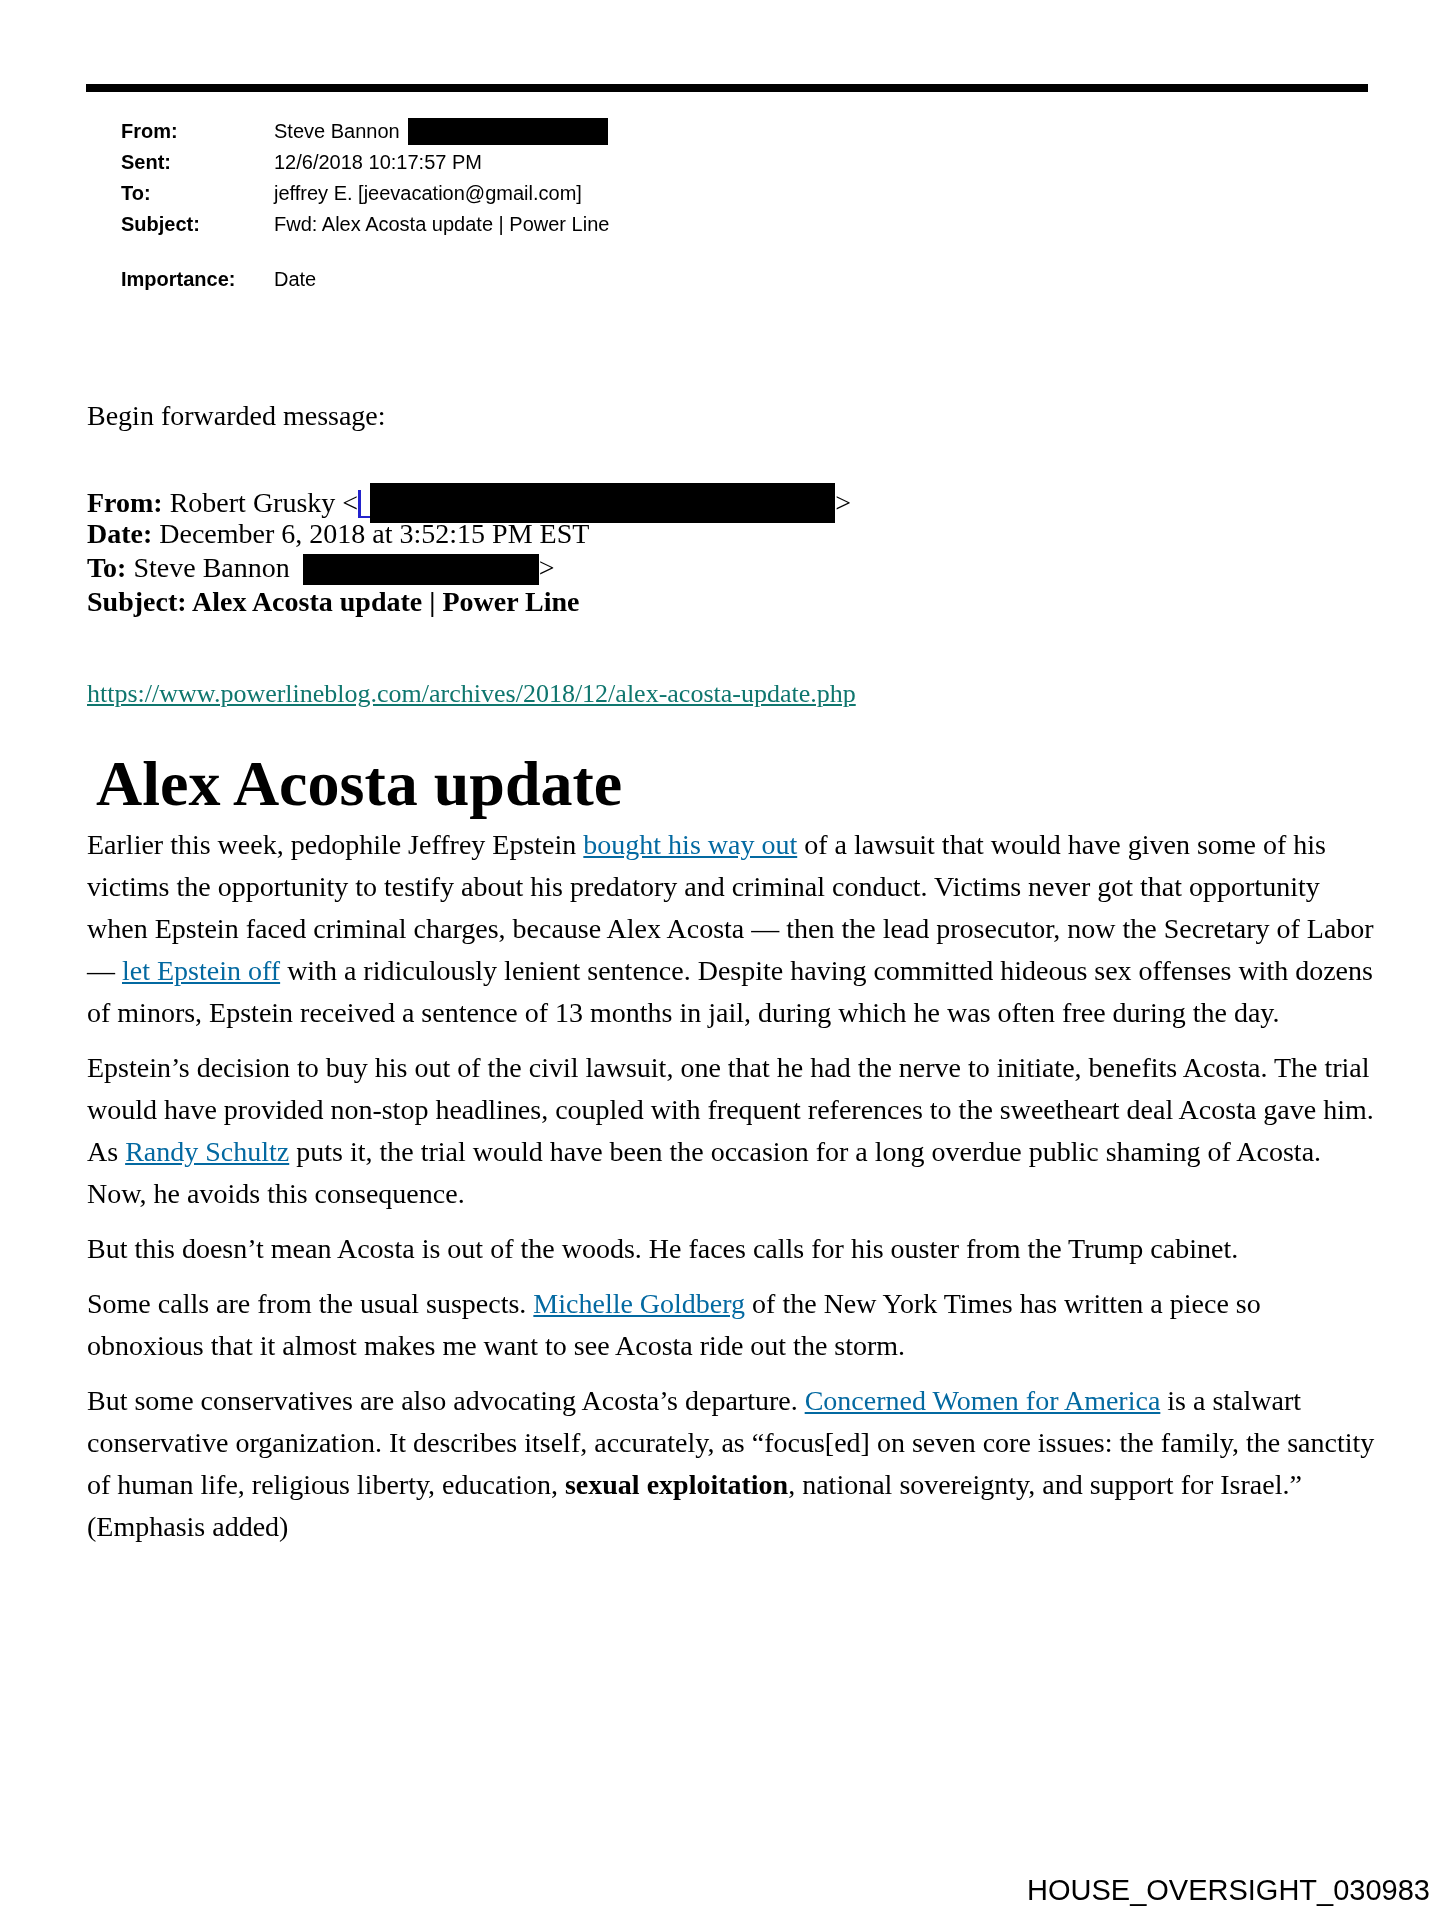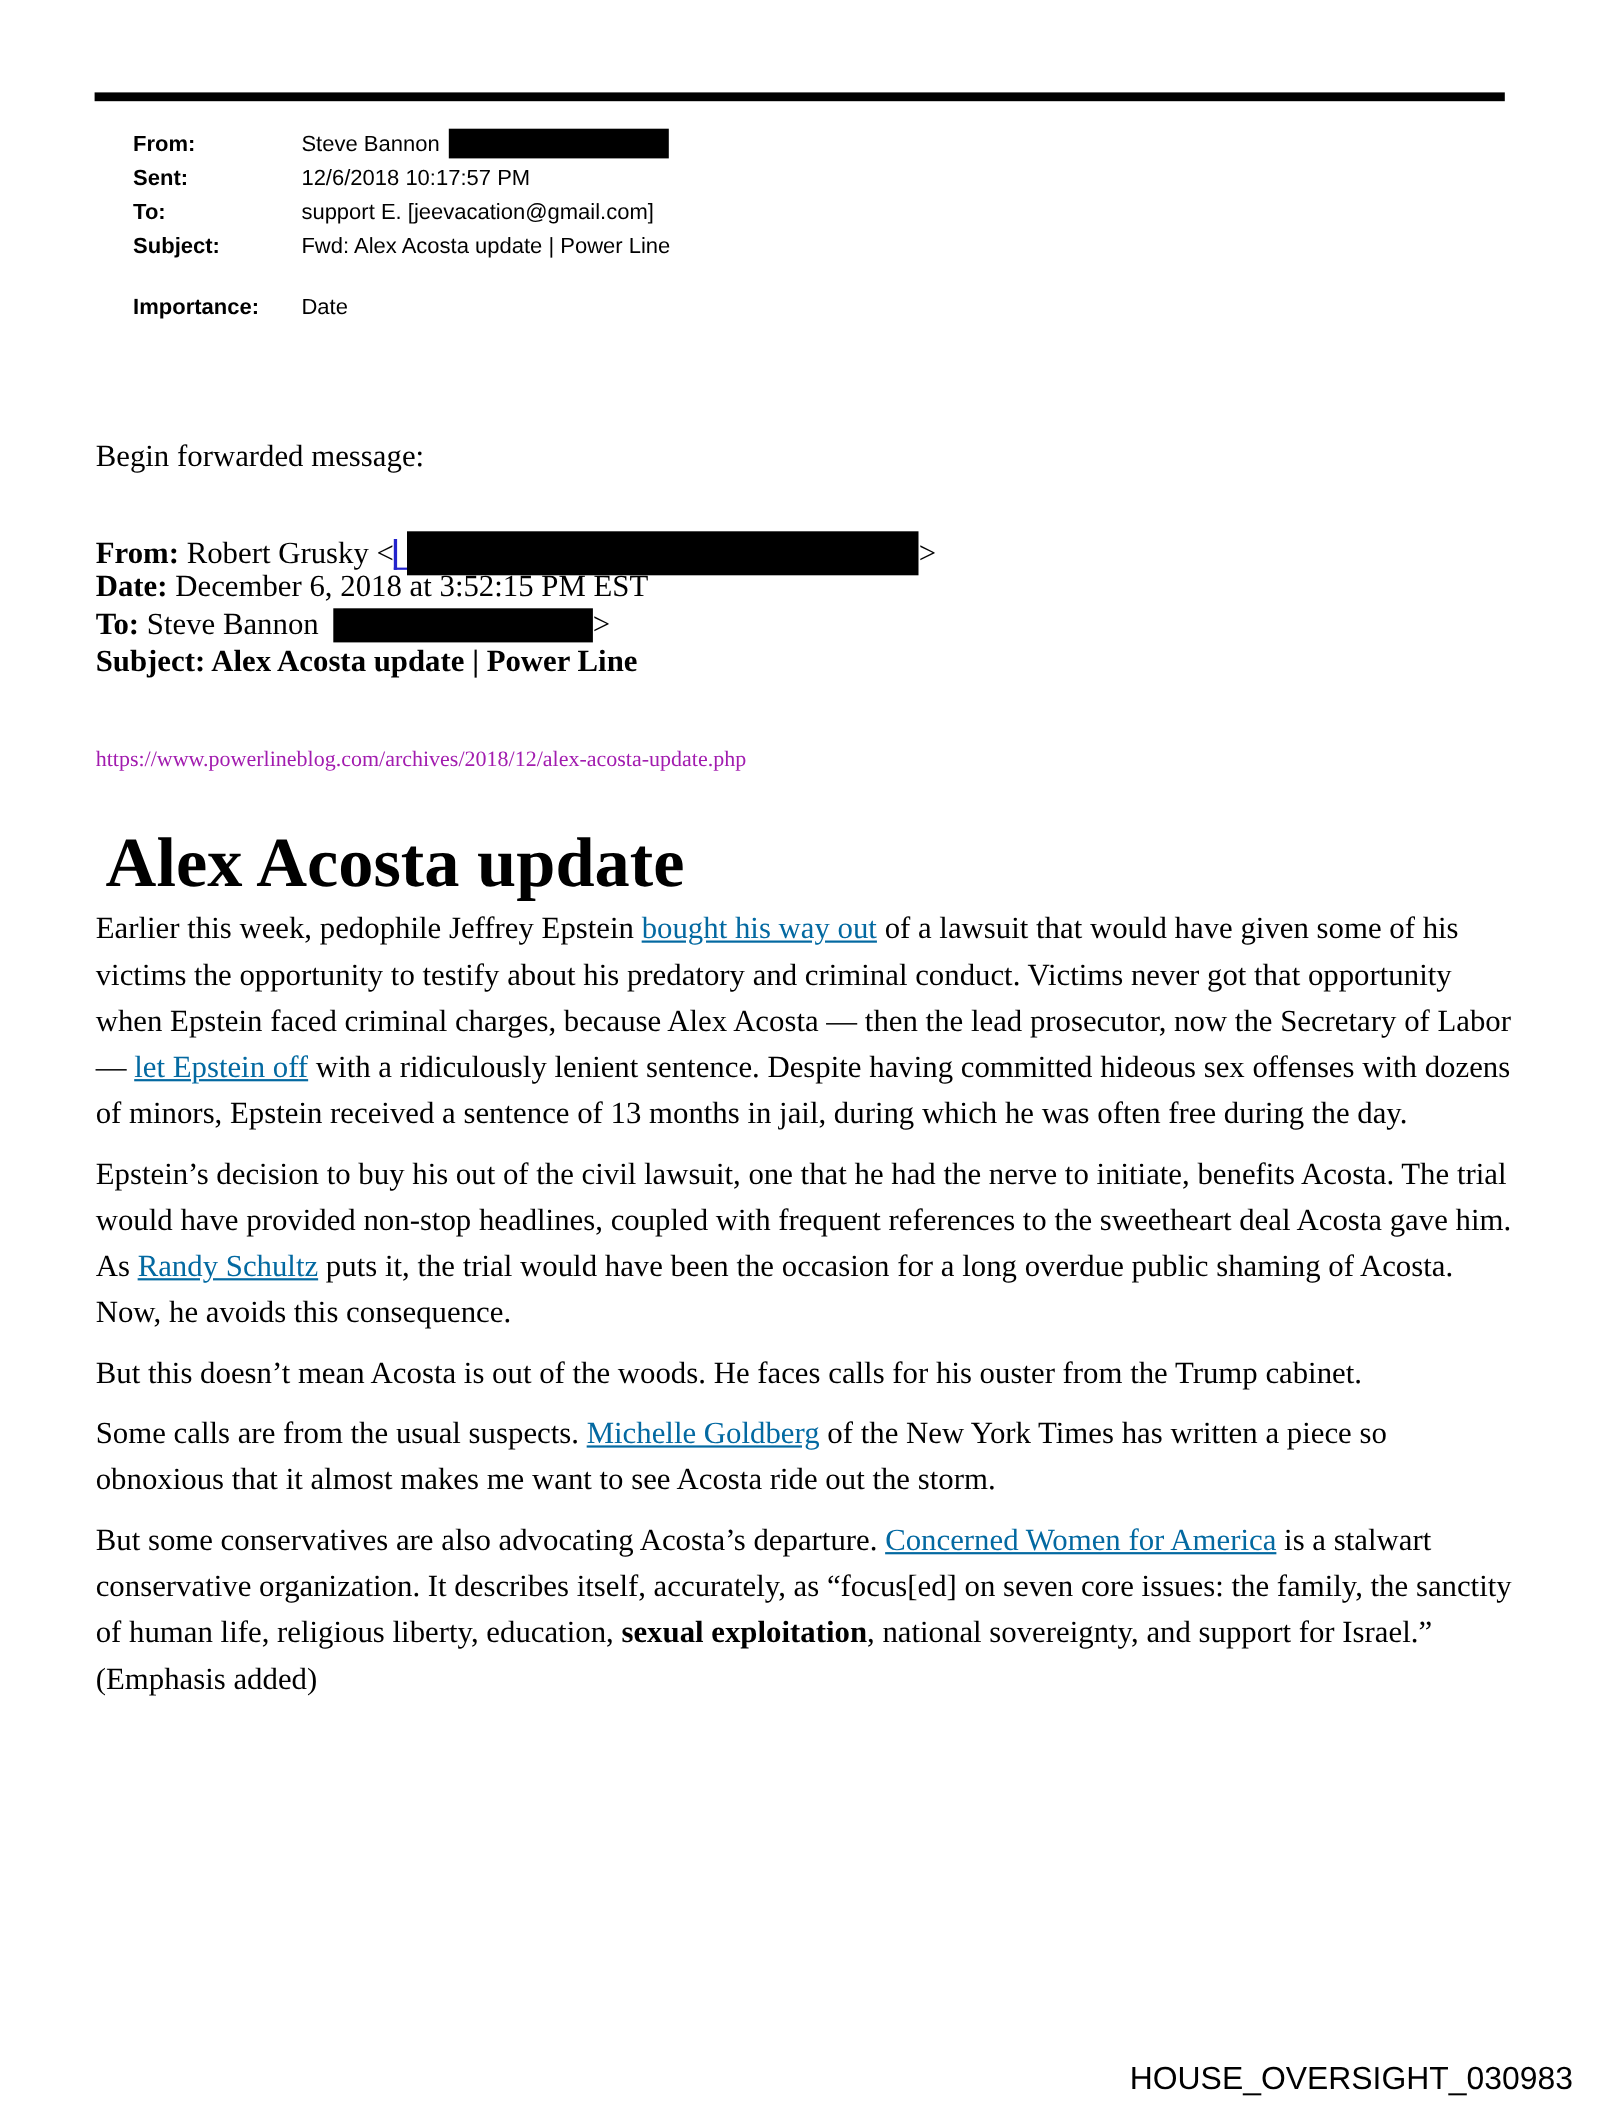--- a/index.html
+++ b/index.html
@@ -80,7 +80,7 @@
       <span class="hdr-label">Sent:</span><span>12/6/2018 10:17:57 PM</span>
     </div>
     <div class="hdr-row">
-      <span class="hdr-label">To:</span><span>support E. [jeevacation@gmail.com]</span>
+      <span class="hdr-label">To:</span><span>jeffrey E. [jeevacation@gmail.com]</span>
     </div>
     <div class="hdr-row">
       <span class="hdr-label">Subject:</span><span>Fwd: Alex Acosta update | Power Line</span>

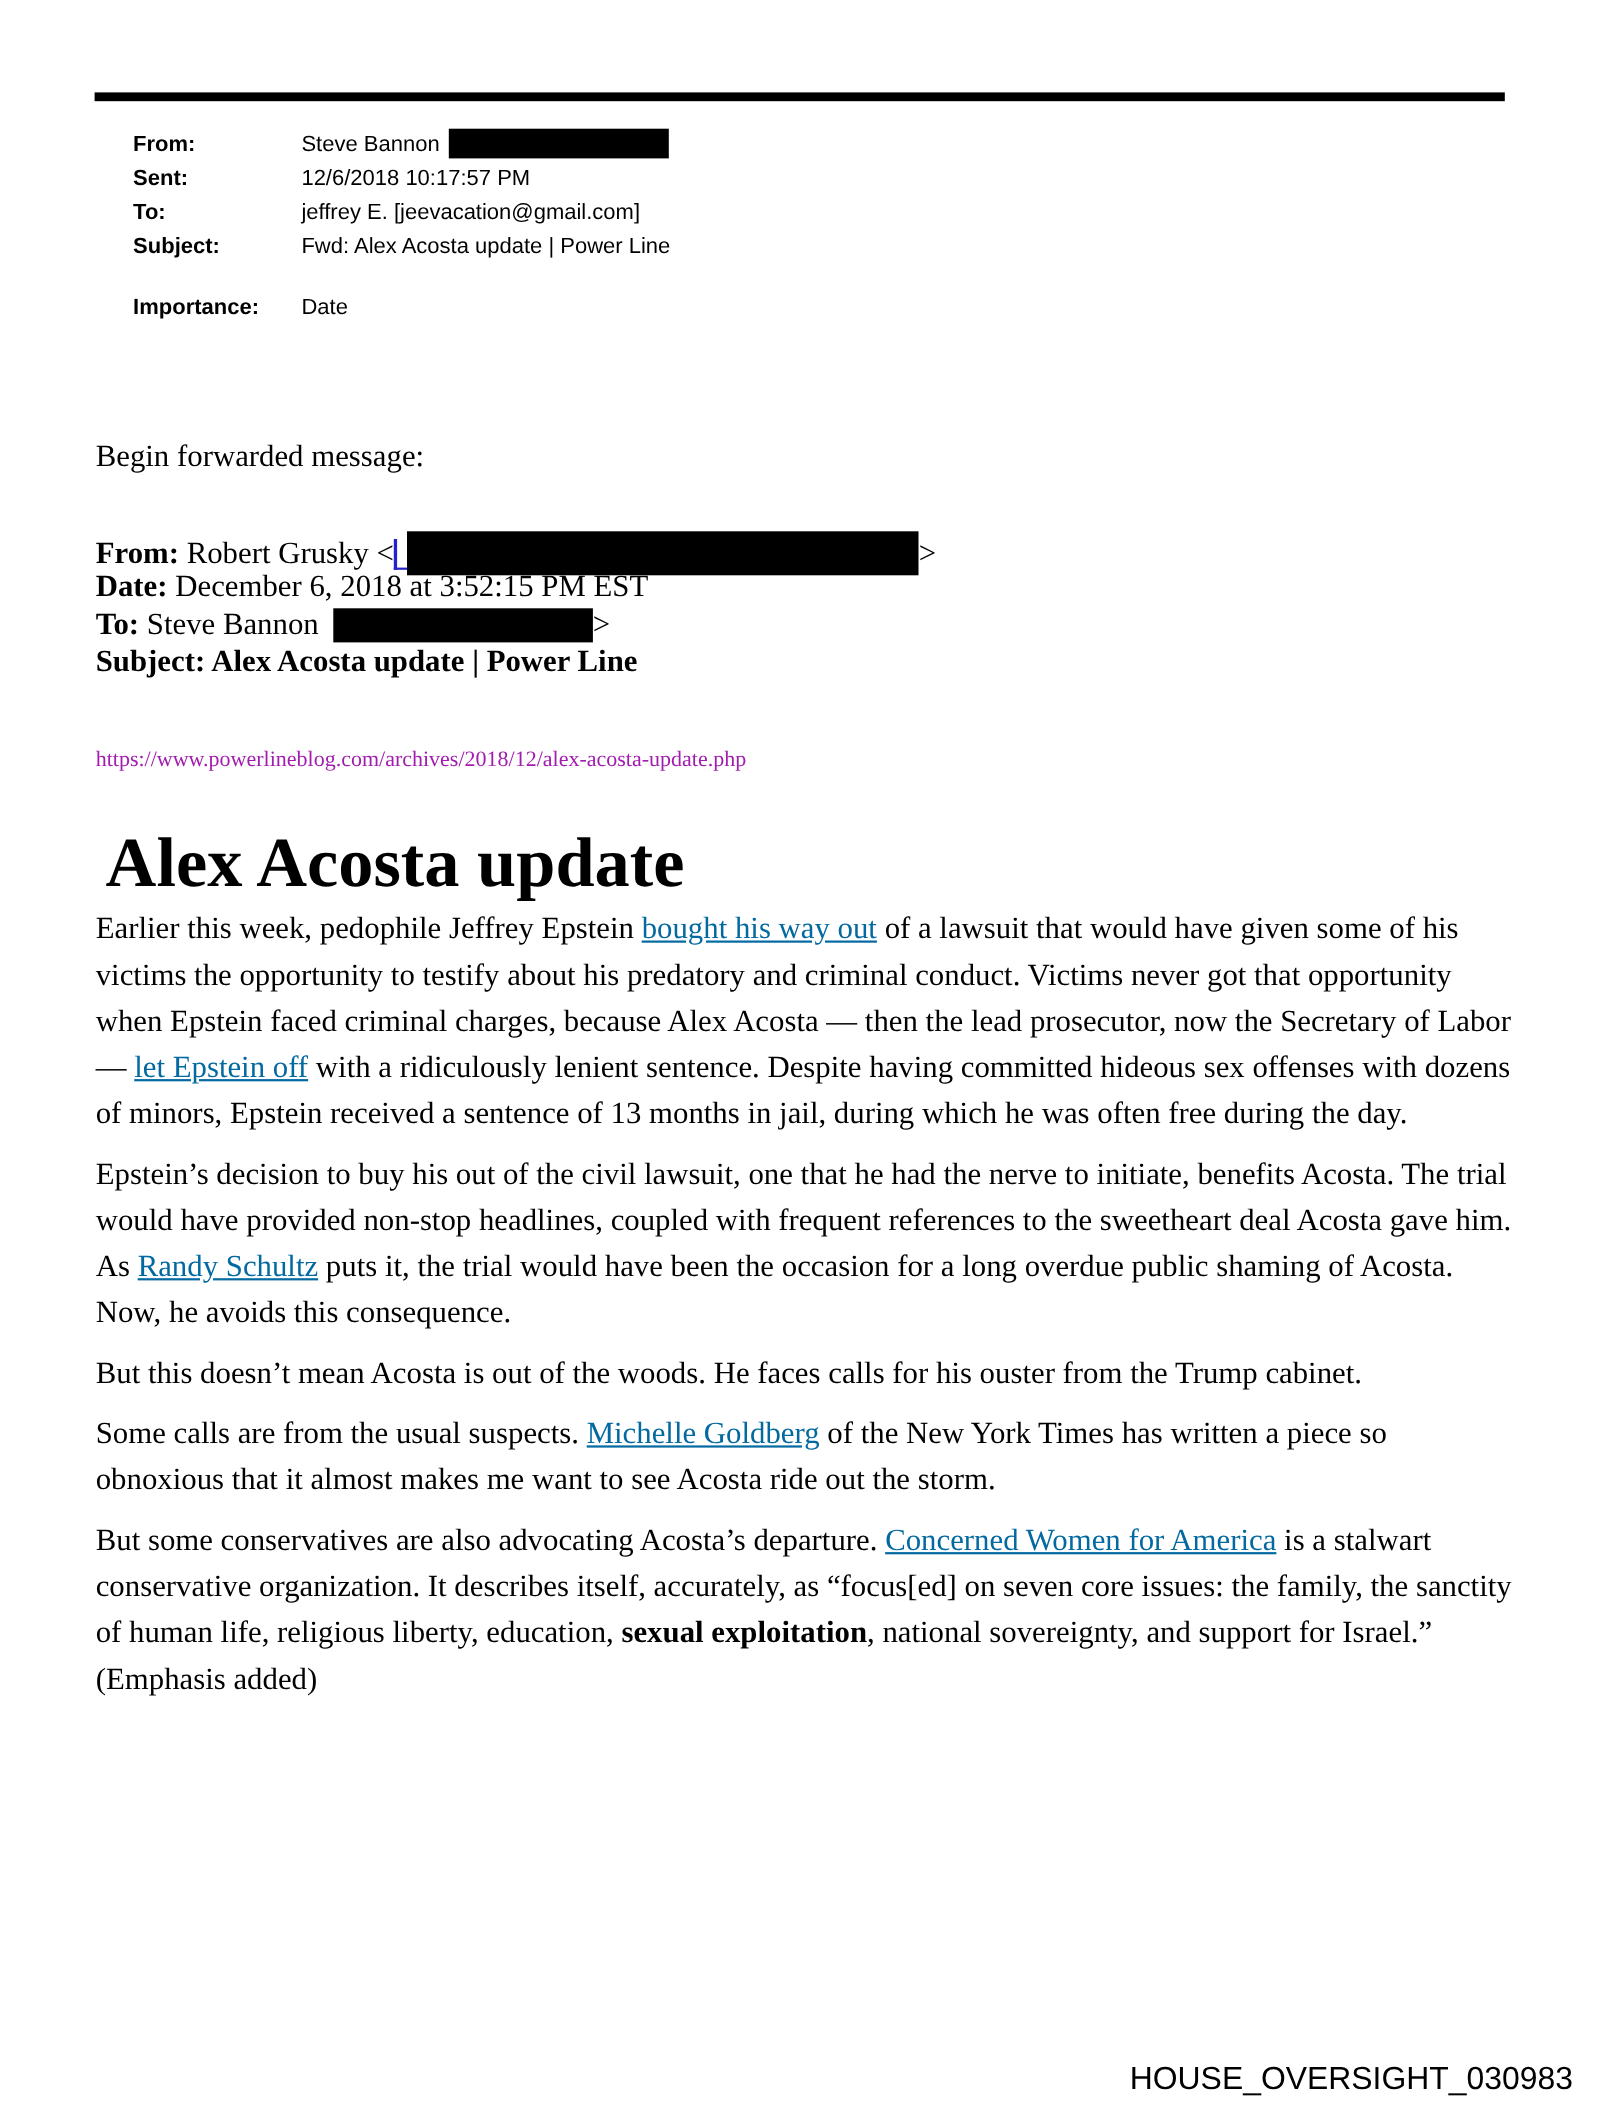--- a/index.html
+++ b/index.html
@@ -45,7 +45,7 @@
   
   .url-link{
     position:absolute;left:87px;top:679px;
-    font-size:20px;color:#a21caf;cursor:pointer;
+    font-size:26px;color:#0f766e;text-decoration:underline;cursor:pointer;
   }
   .article-title{
     position:absolute;left:84px;top:735px;margin:12px;

